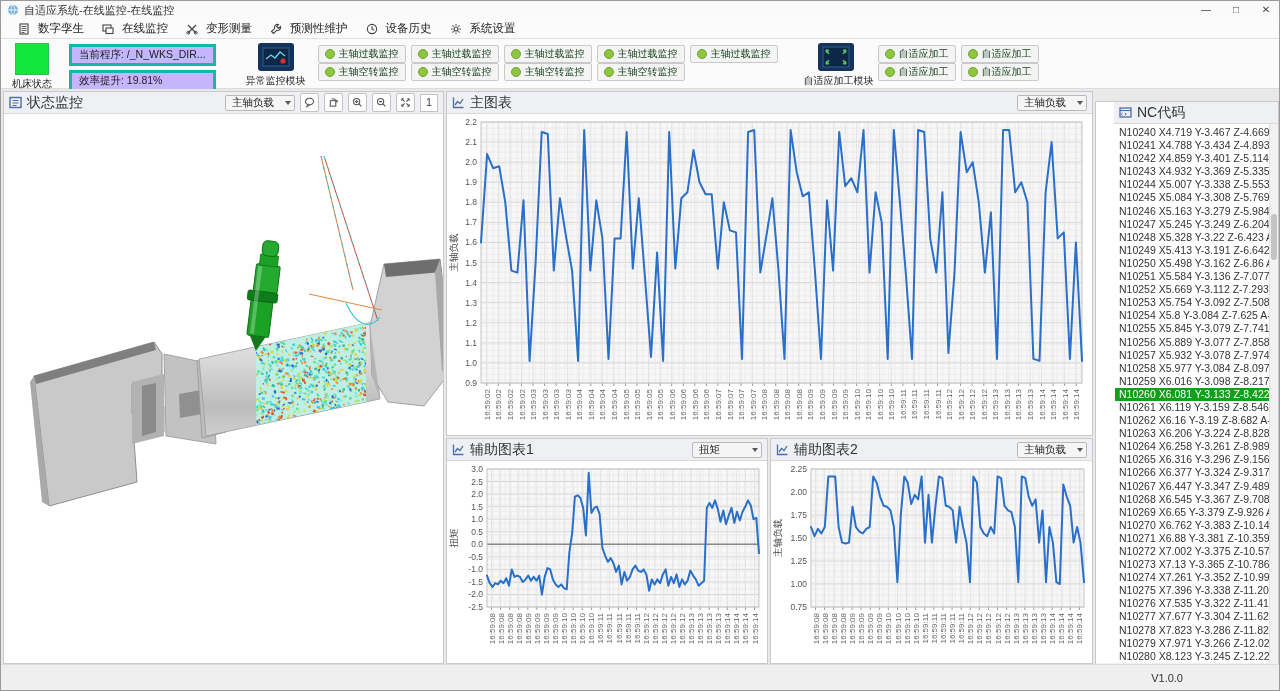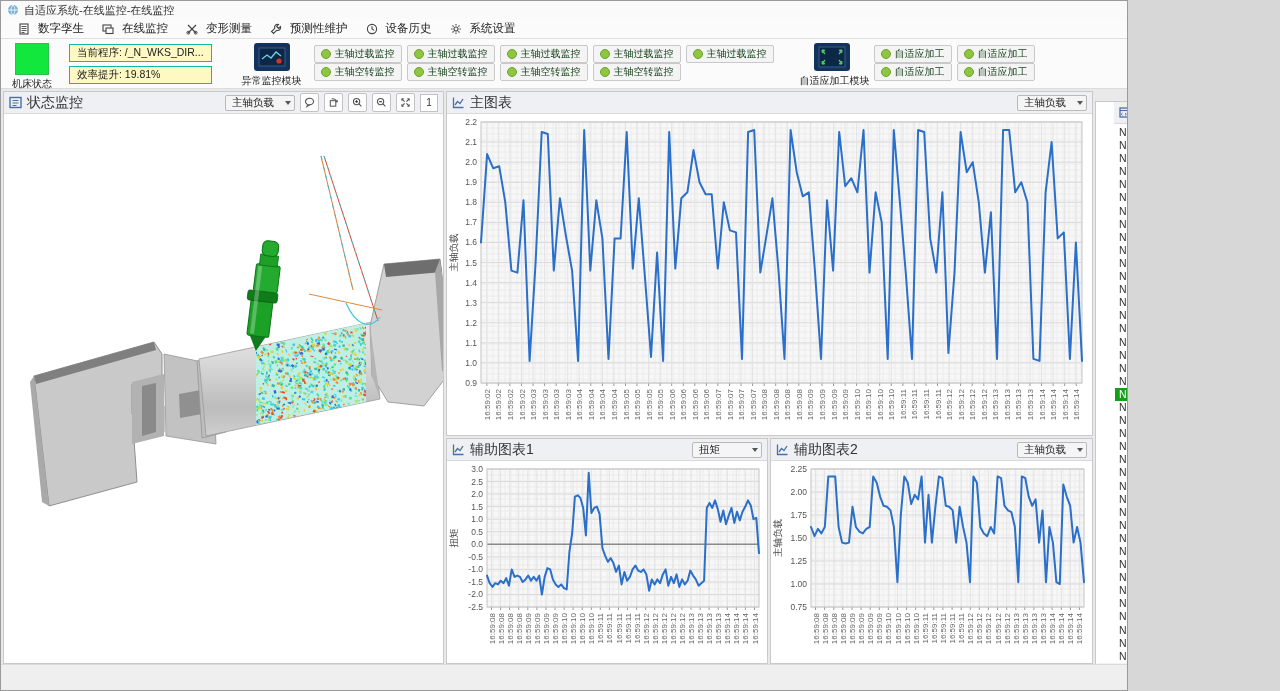--- a/index.html
+++ b/index.html
@@ -3,7 +3,7 @@
 <meta charset="utf-8">
 <style>
   html,body{margin:0;padding:0;background:#d7d7d7;font-family:"Liberation Sans","DejaVu Sans",sans-serif;}
-  #app{position:relative;width:1128px;height:691px;background:#e9e9e9;overflow:hidden;border:1px solid #9a9a9a;box-sizing:border-box;}
+  #app{position:relative;width:1280px;height:691px;background:#e9e9e9;overflow:hidden;border:1px solid #9a9a9a;box-sizing:border-box;}
   
   .titlebar{position:absolute;left:0;top:0;width:1280px;height:18px;background:#fafafa;border-bottom:1px solid #e3e3e3;display:flex;align-items:center;font-size:11px;color:#333;}
   .appicon{width:12px;height:12px;margin:0 5px 0 6px;display:inline-flex;}

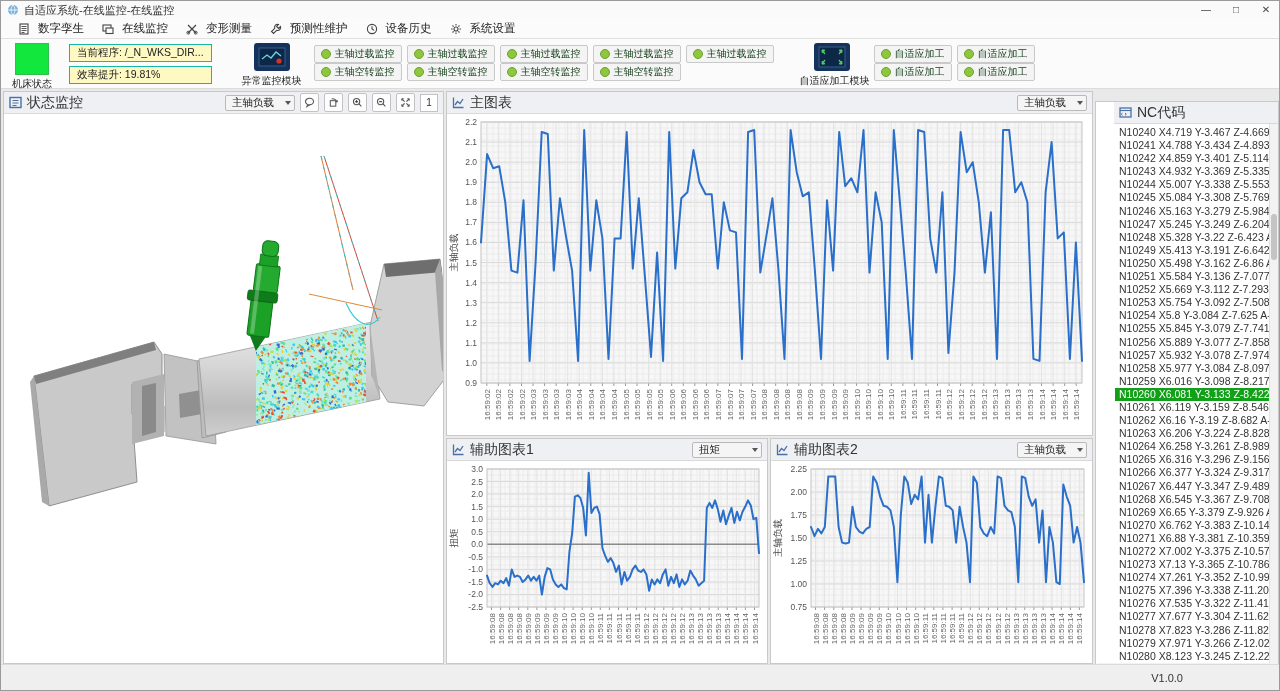--- a/index.html
+++ b/index.html
@@ -20,7 +20,7 @@
   .statusbox{width:32px;height:30px;margin:1px auto 0 auto;border:1px solid #2fbf4f;}
   .statuslabel{font-size:10px;color:#222;margin-top:2px;}
   .infoblock{margin-right:28px;margin-top:2px;}
-  .inforow{background:#fef9c3;border:1px solid #14b8a6;font-size:10.5px;color:#222;padding:1px 7px;margin-bottom:4px;white-space:nowrap;}
+  .inforow{background:#c4b5fd;border:3px solid #14b8a6;font-size:10.5px;color:#222;padding:1px 7px;margin-bottom:4px;white-space:nowrap;}
   .moduleblock{width:64px;text-align:center;margin-right:10px;}
   .modicon{width:36px;height:28px;margin:1px auto 0 auto;background:#14335c;border-radius:3px;display:flex;align-items:center;justify-content:center;}
   .modlabel{font-size:10px;color:#222;margin-top:3px;white-space:nowrap;}

